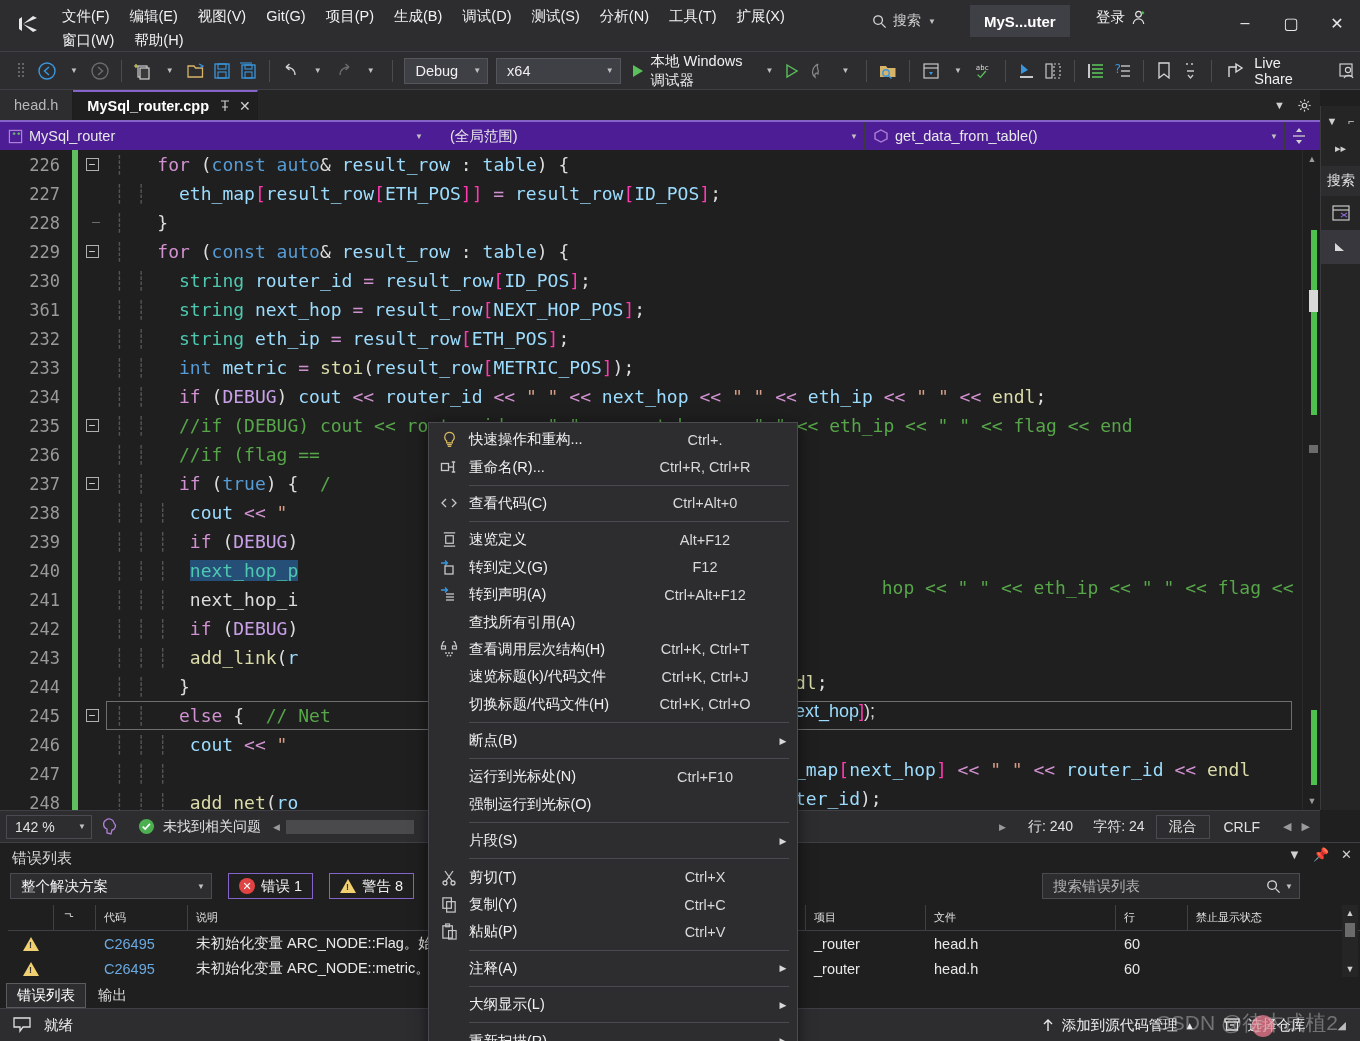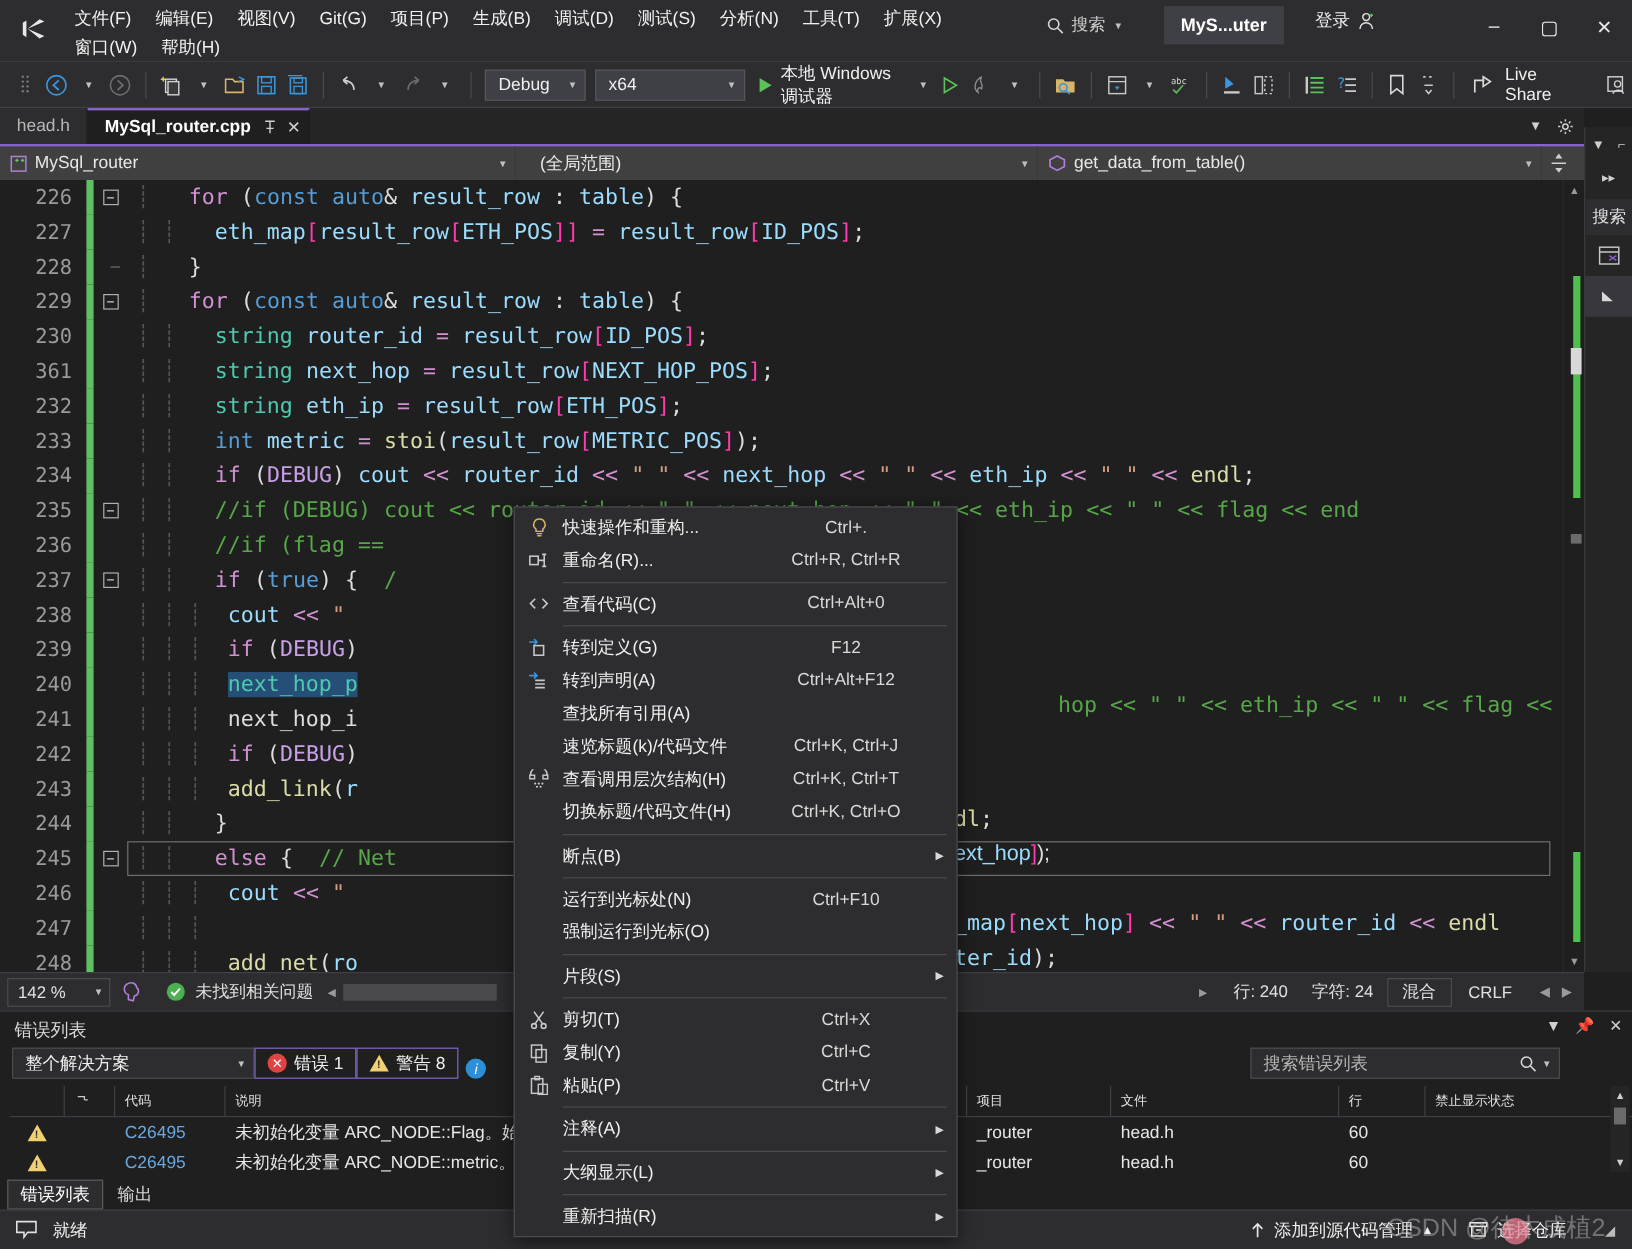--- a/index.html
+++ b/index.html
@@ -88,7 +88,7 @@
   
   .navbar {
     position: absolute; top: 120px; left: 0; width: 1320px; height: 30px;
-    background: #404040; border-top: 2px solid #8464c8; display: flex; align-items: stretch;
+    background: #4c1d95; border-top: 2px solid #8464c8; display: flex; align-items: stretch;
   }
   .navcell {
     display: flex; align-items: center; justify-content: space-between;

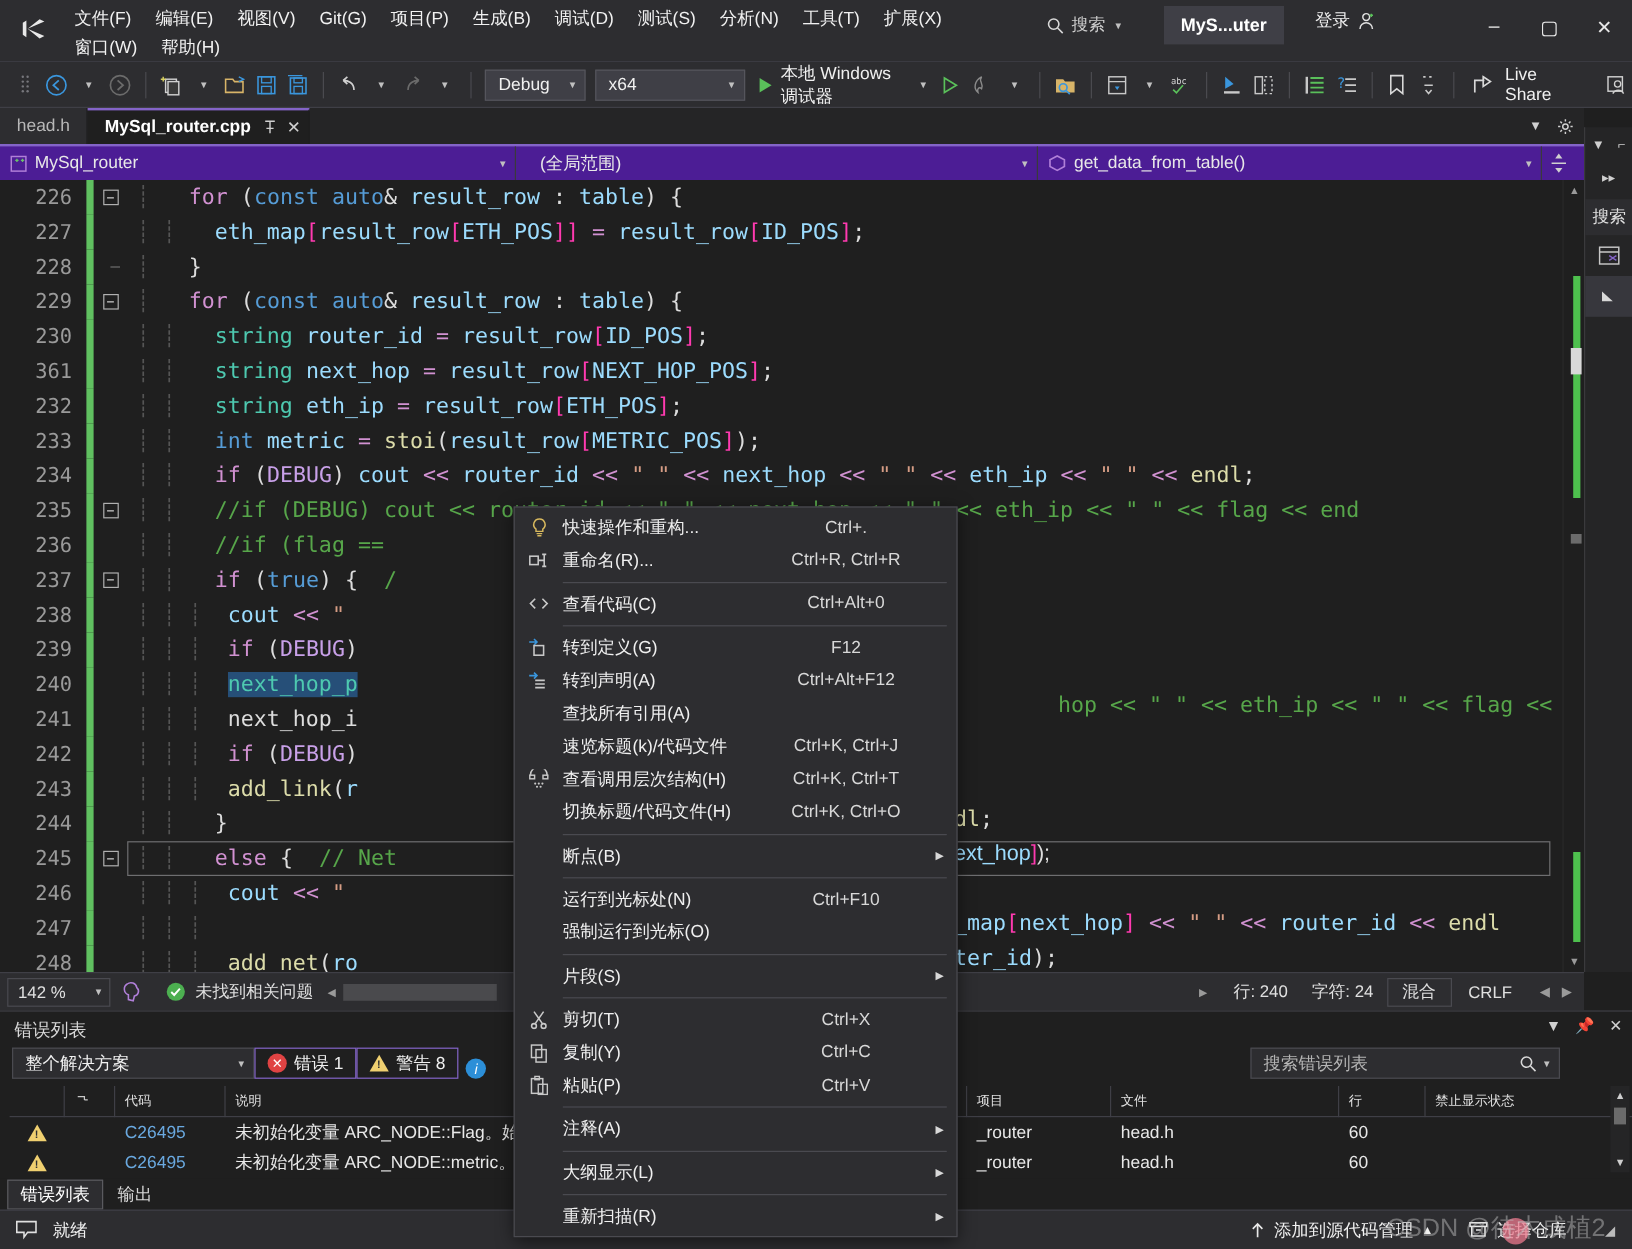--- a/index.html
+++ b/index.html
@@ -996,6 +996,17 @@
 
     <div class="ctxrow">
       <span class="ctx-ico">
+        <svg width="17" height="17" viewBox="0 0 18 18">
+            <path d="M3 2 h12 M3 16 h12" stroke="#c8c8c8" stroke-width="1.4"></path>
+            <rect x="5" y="5" width="8" height="8" fill="none" stroke="#c8c8c8" stroke-width="1.3"></rect>
+          </svg>
+      </span>
+      <span class="ctx-label">速览定义</span>
+      <span class="ctx-key">Alt+F12</span>
+      <span class="ctx-arrow"></span>
+    </div>
+    <div class="ctxrow">
+      <span class="ctx-ico">
         <svg width="18" height="17" viewBox="0 0 18 17">
             <path d="M1 4 h6 M5 1.5 L7.5 4 L5 6.5" fill="none" stroke="#3a96dd" stroke-width="1.3"></path>
             <rect x="5" y="7" width="8" height="8" fill="none" stroke="#c8c8c8" stroke-width="1.3"></rect>

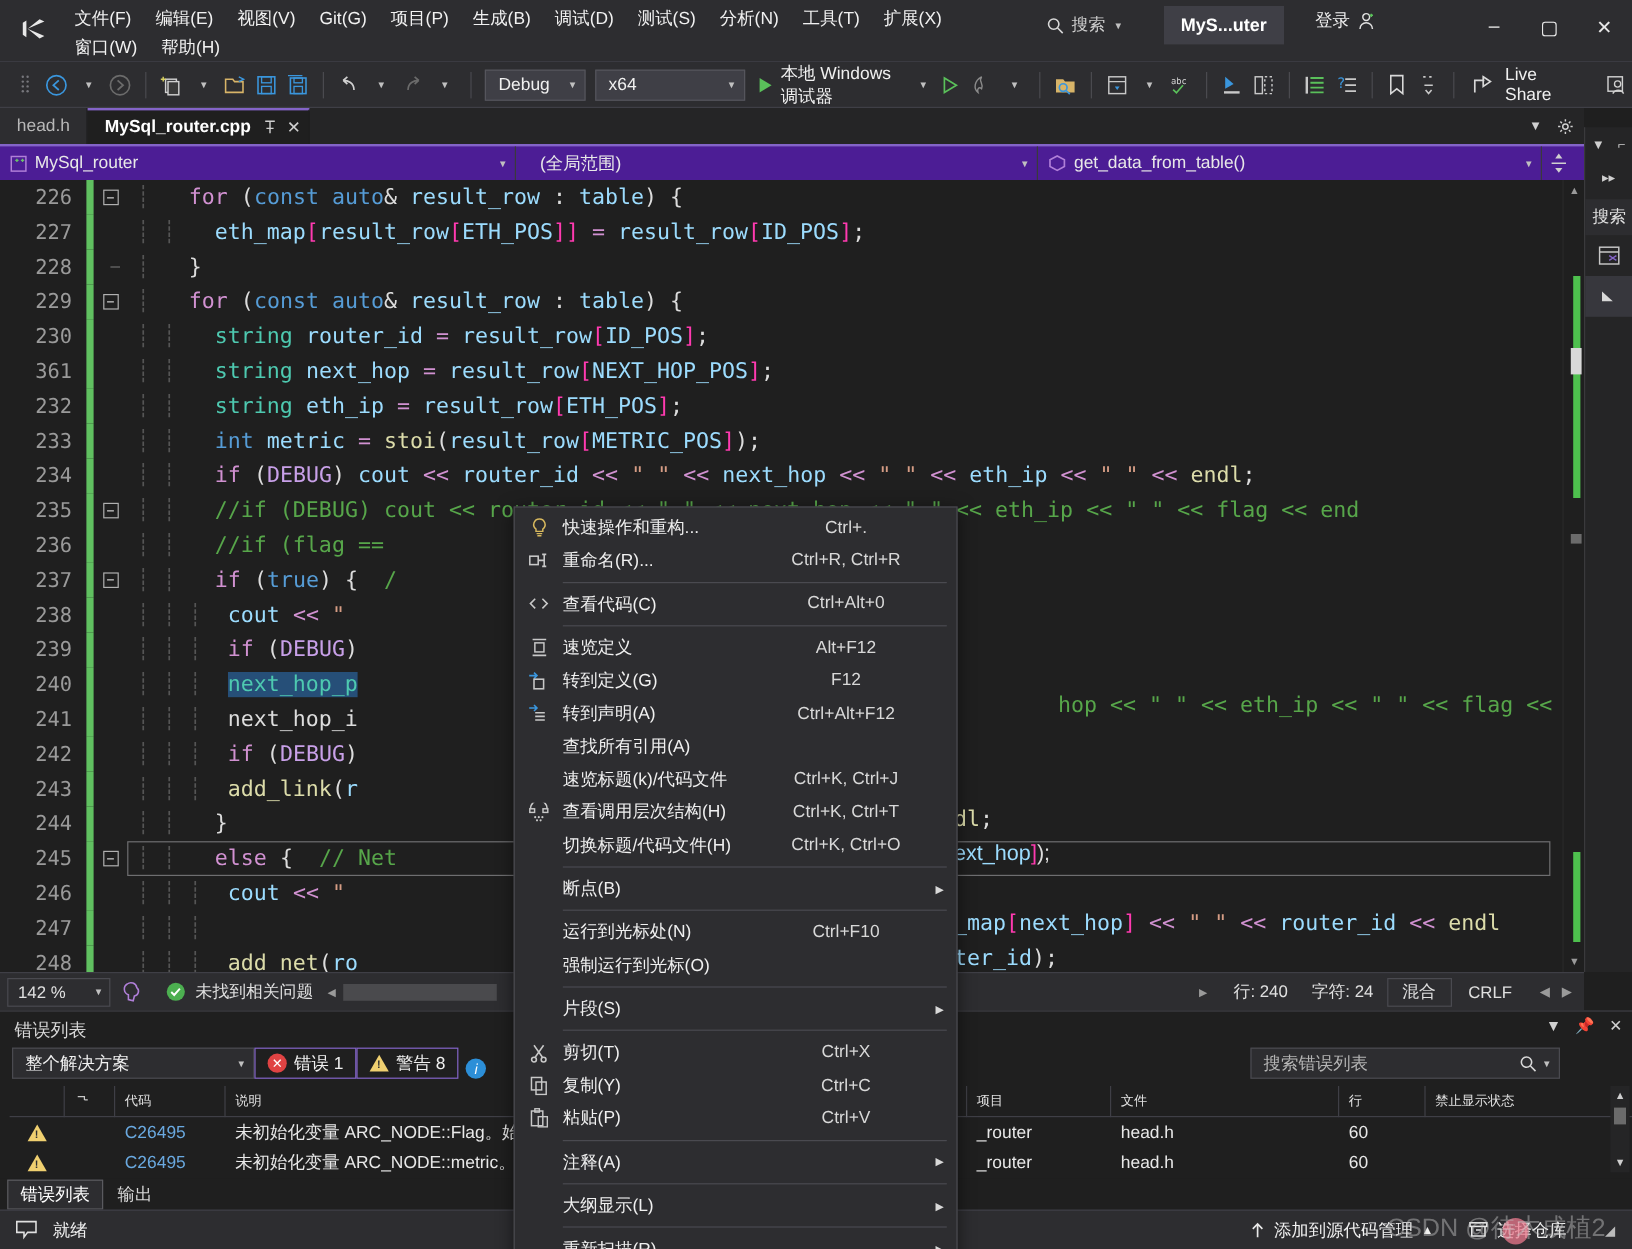--- a/index.html
+++ b/index.html
@@ -1038,12 +1038,6 @@
       <span class="ctx-arrow"></span>
     </div>
     <div class="ctxrow">
-      <span class="ctx-ico"></span>
-      <span class="ctx-label">速览标题(k)/代码文件</span>
-      <span class="ctx-key">Ctrl+K, Ctrl+J</span>
-      <span class="ctx-arrow"></span>
-    </div>
-    <div class="ctxrow">
       <span class="ctx-ico">
         <svg width="18" height="16" viewBox="0 0 18 16">
             <path d="M2 5 a7 7 0 0 1 14 0" fill="none" stroke="#c8c8c8" stroke-width="1.3"></path>
@@ -1064,6 +1058,12 @@
     </div>
     <div class="ctxrow">
       <span class="ctx-ico"></span>
+      <span class="ctx-label">速览标题(k)/代码文件</span>
+      <span class="ctx-key">Ctrl+K, Ctrl+J</span>
+      <span class="ctx-arrow"></span>
+    </div>
+    <div class="ctxrow">
+      <span class="ctx-ico"></span>
       <span class="ctx-label">切换标题/代码文件(H)</span>
       <span class="ctx-key">Ctrl+K, Ctrl+O</span>
       <span class="ctx-arrow"></span>

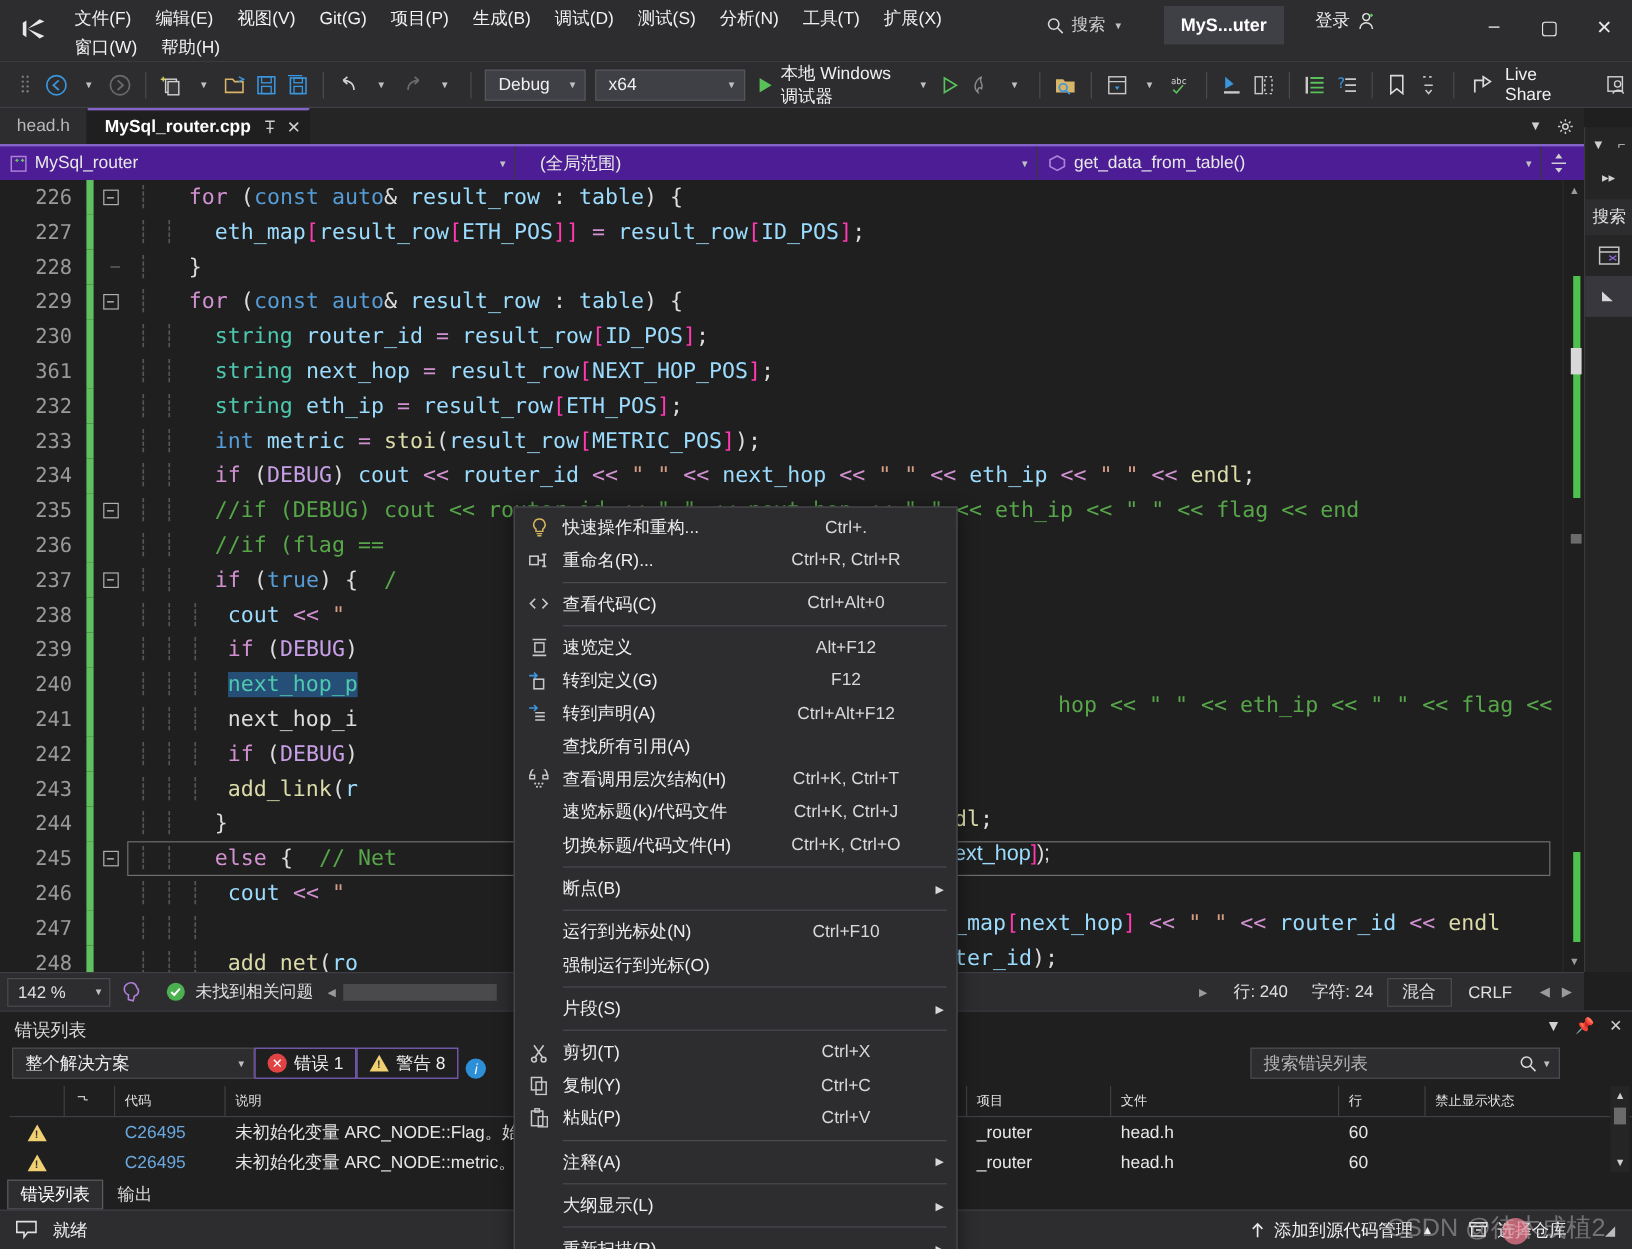--- a/index.html
+++ b/index.html
@@ -174,7 +174,7 @@
   }
   .errpanel .ep-title { position: absolute; left: 12px; top: 6px; font-size: 15px; color: #d8d8d8; }
   .ep-winbtns { position: absolute; right: 8px; top: 4px; display: flex; gap: 12px; color: #d0d0d0; font-size: 13px; }
-  .ep-toolbar { position: absolute; left: 10px; top: 30px; display: flex; align-items: flex-end; gap: 0; border-radius: 11px; }
+  .ep-toolbar { position: absolute; left: 10px; top: 30px; display: flex; align-items: flex-end; gap: 16px; border-radius: 11px; }
   .scope-combo {
     width: 202px; height: 26px; background: #2d2d30; border: 1px solid #4a4a50; color: #f0f0f0;
     display: flex; align-items: center; justify-content: space-between; padding: 0 6px 0 10px; font-size: 14.5px;

